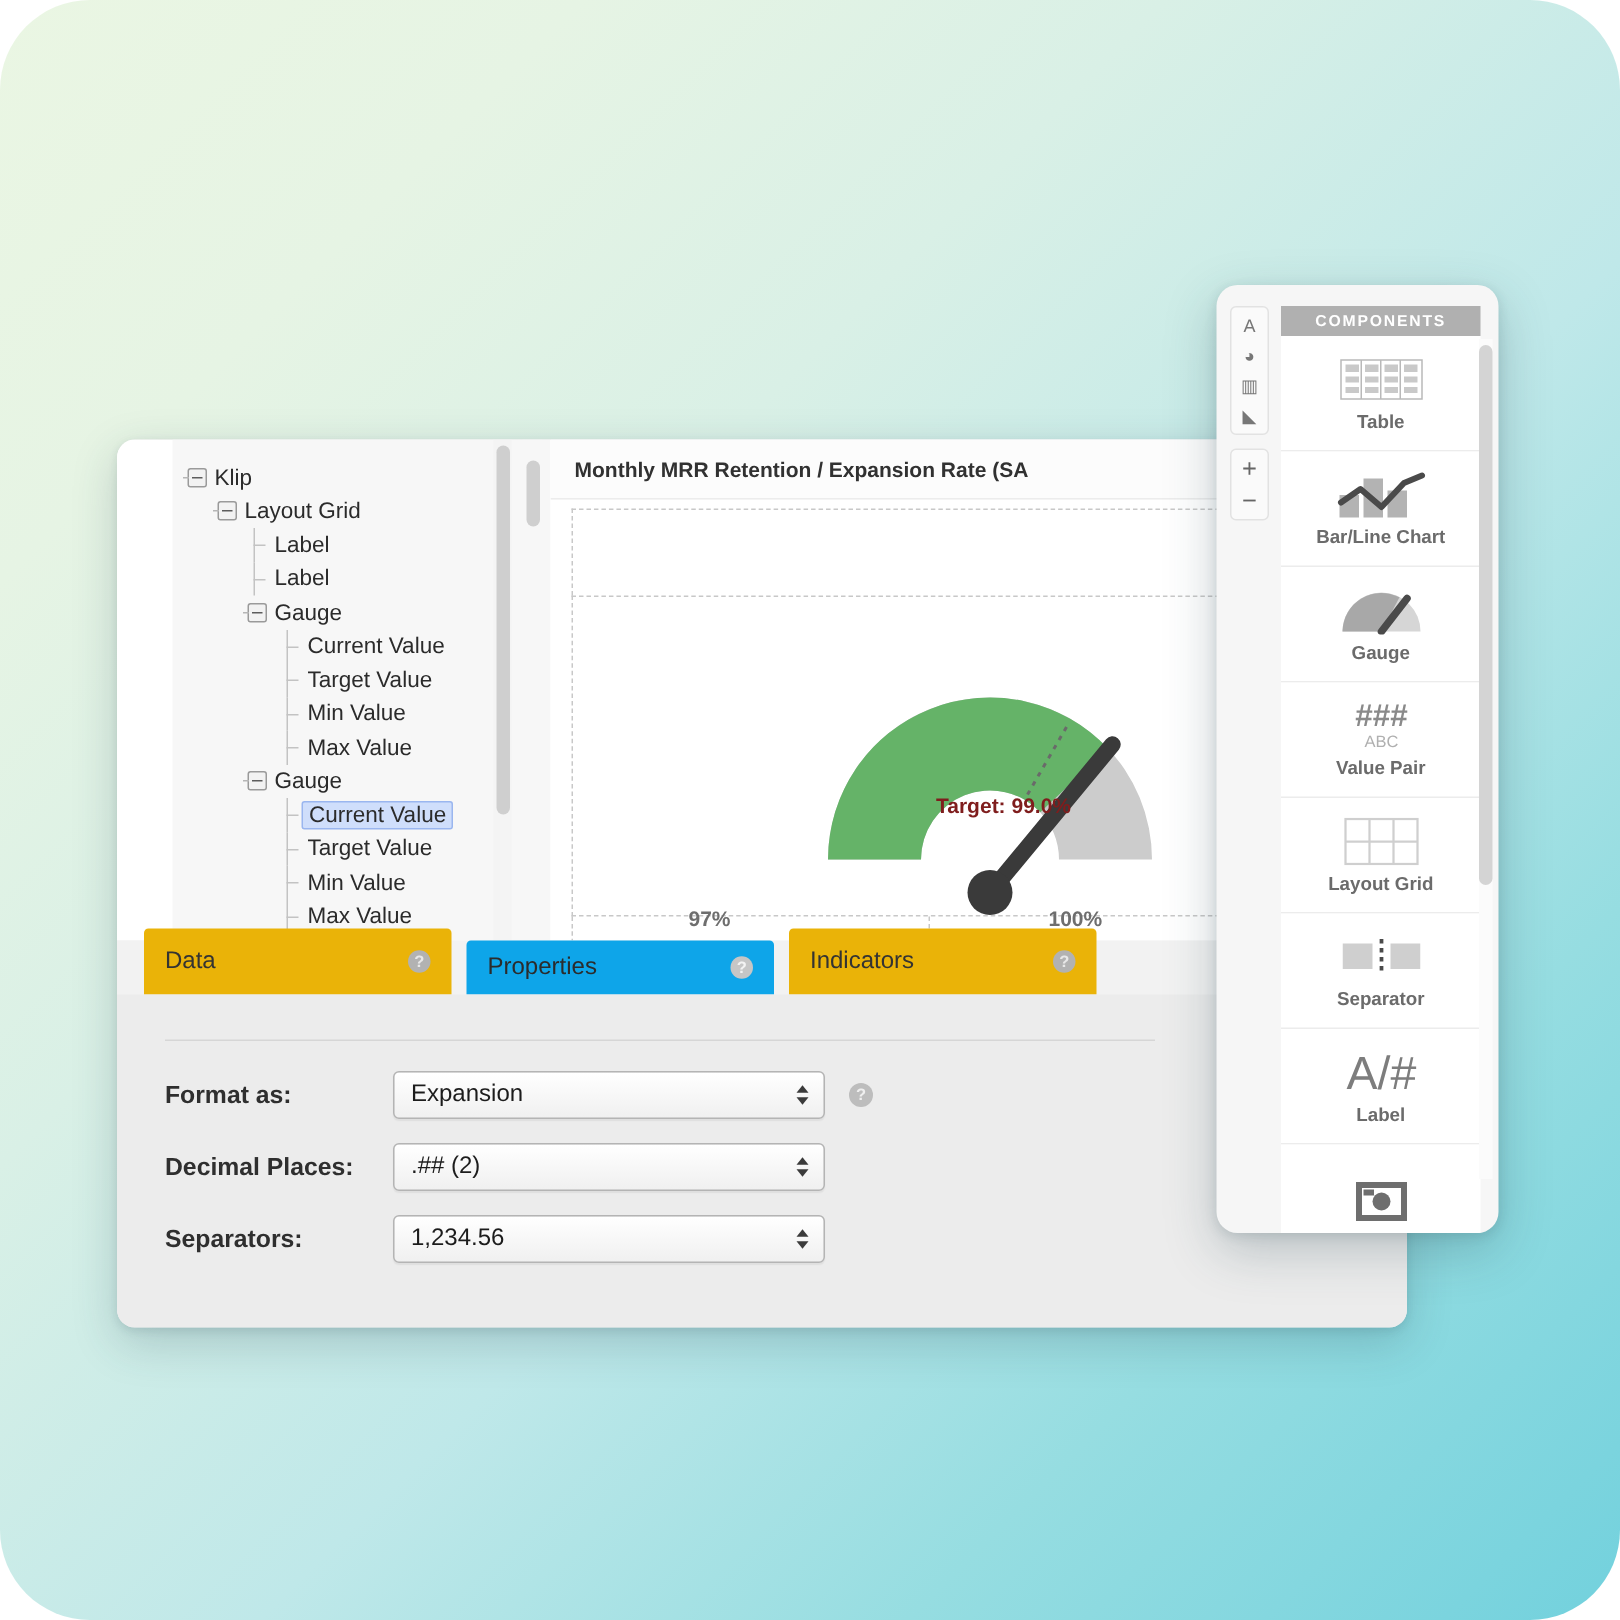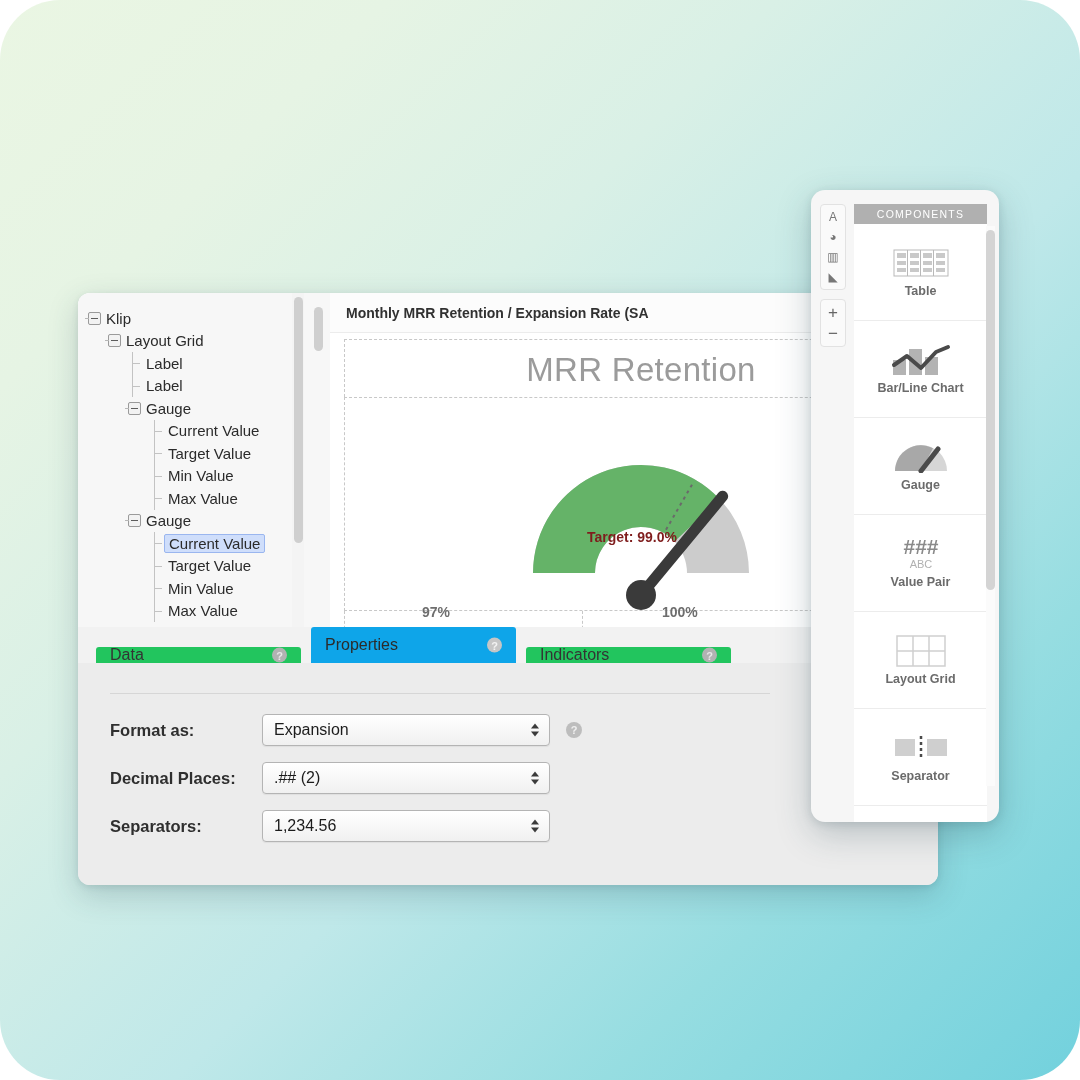--- a/index.html
+++ b/index.html
@@ -265,7 +265,7 @@
   #comp-header{
     height:20px; background:#b0b0b0;
     display:flex;align-items:center;justify-content:center;
-    font-size:10.5px; font-weight:normal; color:#fff; letter-spacing:1.2px;
+    font-size:10.5px; font-weight:bold; color:#fff; letter-spacing:1.2px;
   }
   .comp-item{
     background:#fff;

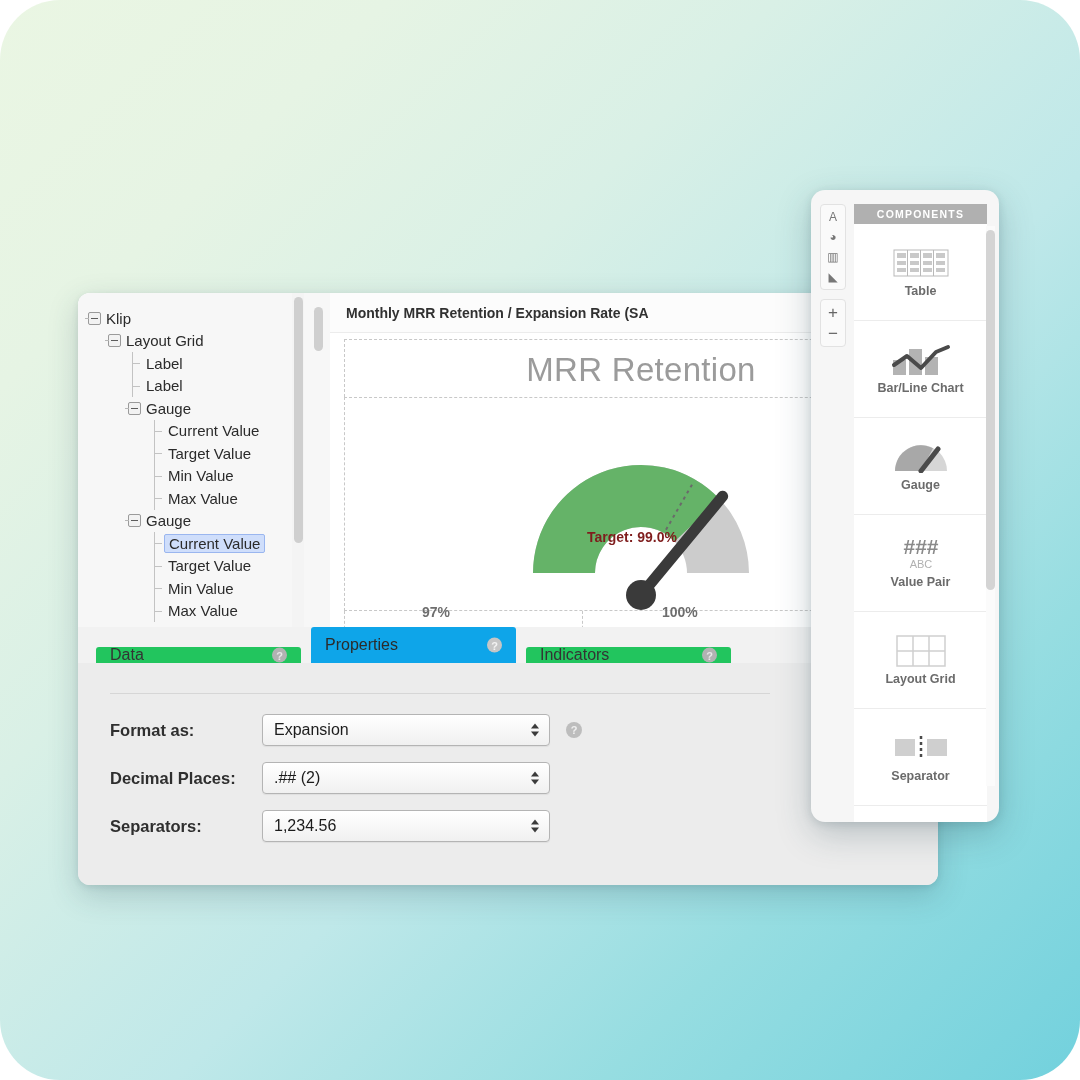--- a/index.html
+++ b/index.html
@@ -270,7 +270,7 @@
   .comp-item{
     background:#fff;
     border-bottom:1px solid #ececec;
-    height:97px;
+    height:77px;
     display:flex; flex-direction:column; align-items:center; justify-content:center;
     gap:4px;
     text-align:right;

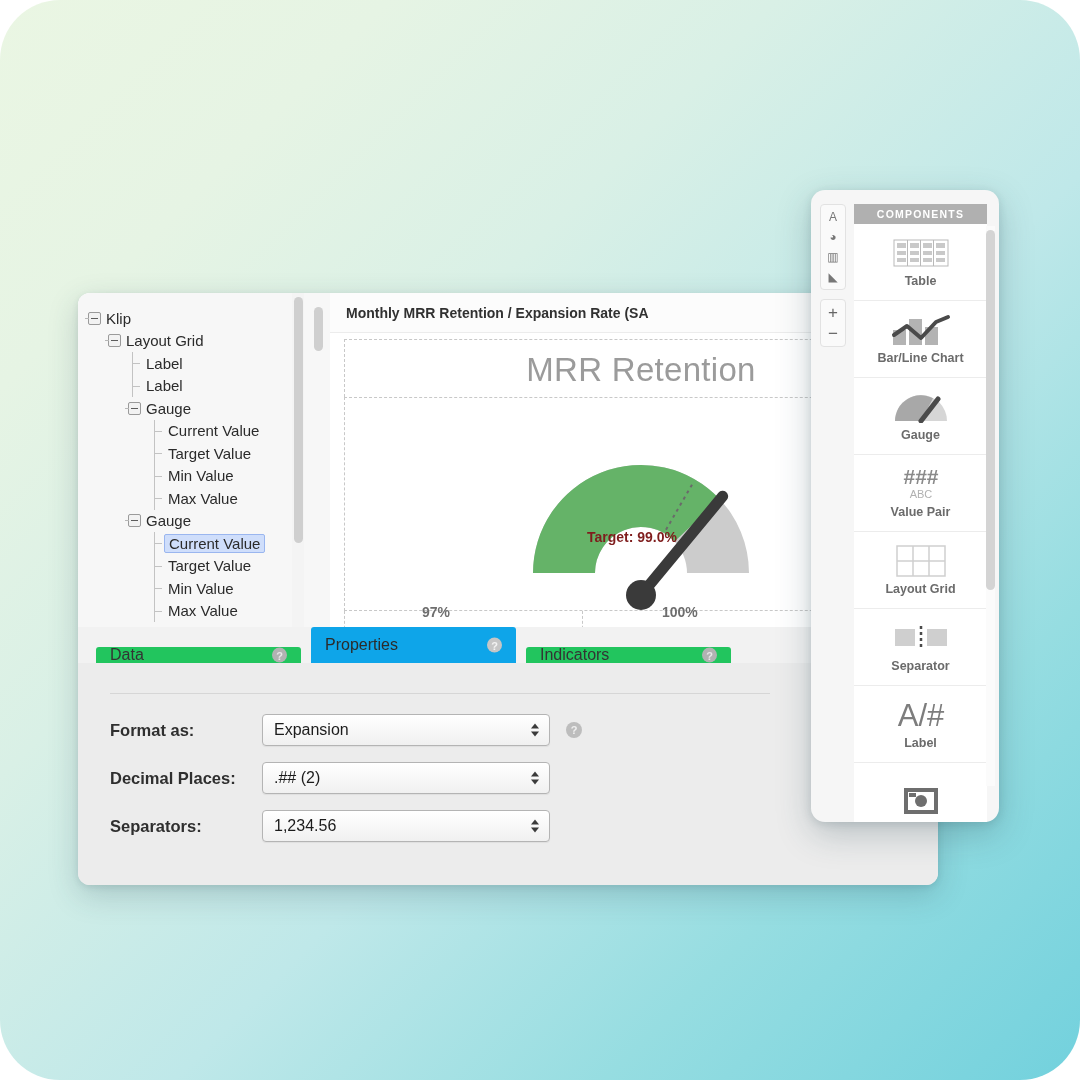--- a/index.html
+++ b/index.html
@@ -36,6 +36,7 @@
     position: absolute; left:0; top:0; right:0; height: 334px;
     display: flex;
     background: #fff;
+    padding-left: 37px;
   }
 
   

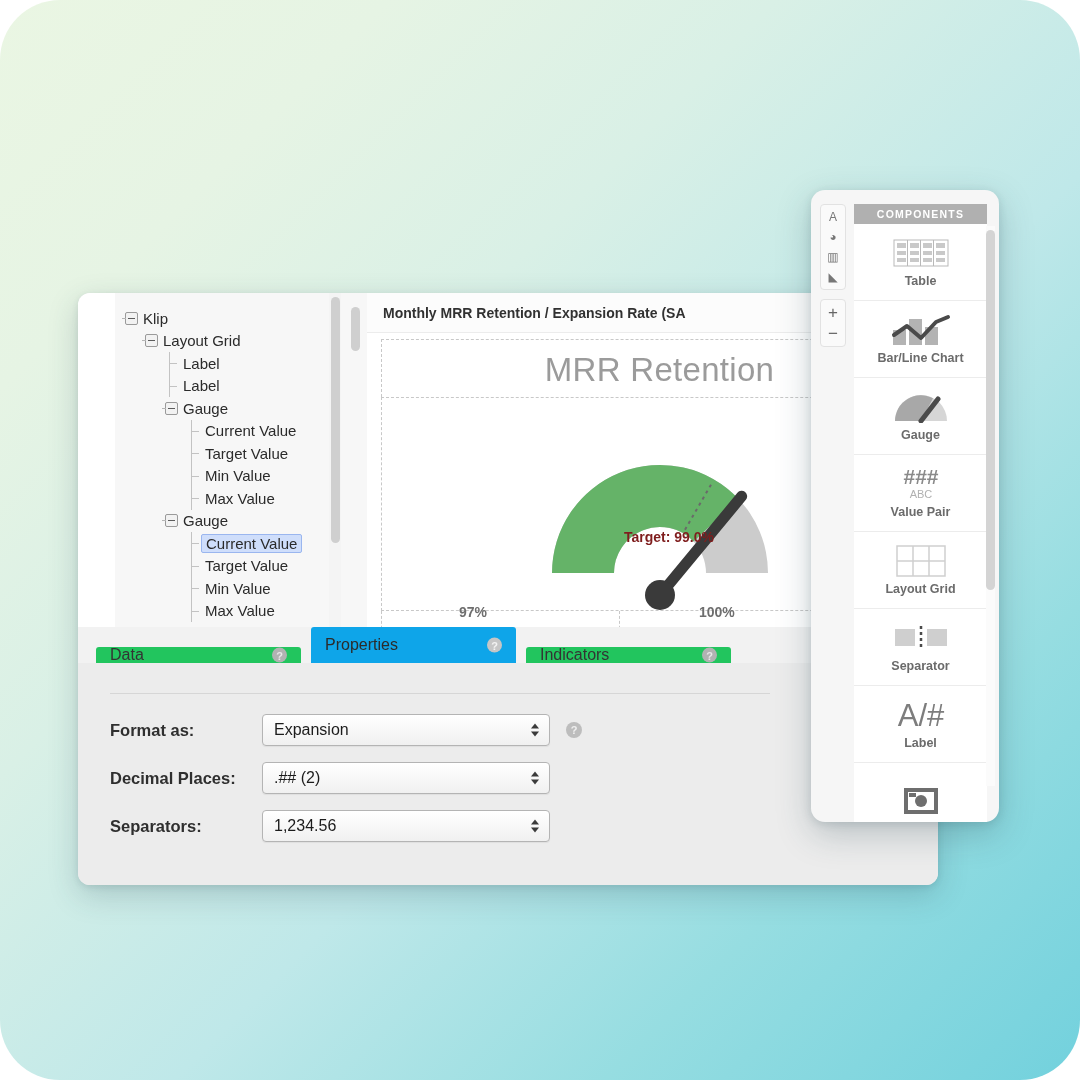--- a/index.html
+++ b/index.html
@@ -373,7 +373,6 @@
           <div class="cell" id="cell-actual"></div>
           <div id="cell-actual-split"></div>
 
-          <div id="mrr-title">MRR Retention</div>
 
           <div class="gauge-wrap">
             <svg class="gauge-svg" width="420" height="200" viewBox="0 0 420 200">

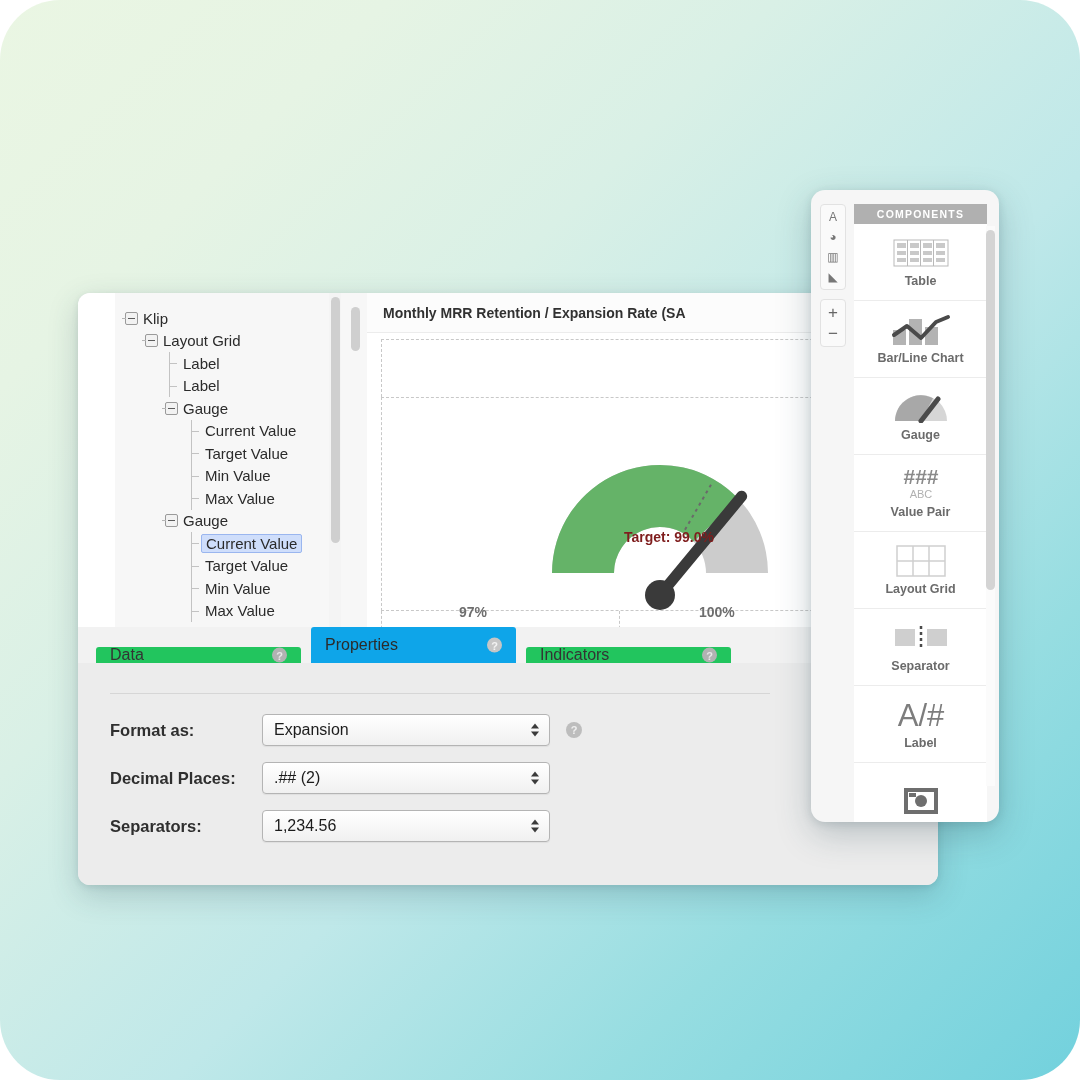--- a/index.html
+++ b/index.html
@@ -170,13 +170,13 @@
   }
   .tab{
     position:relative;
-    height:16px; width:205px;
+    height:44px; width:205px;
     margin-right:10px;
     display:flex; align-items:center;
     padding:0 14px;
     font-size:16px; color:#333;
     border-radius:3px 3px 0 0;
-    background:#22c55e;
+    background:#eab308;
   }
   .tab.active{ background:#0ea5e9; height:36px; color:#2b2b2b; }
   .tab .tab-help{

